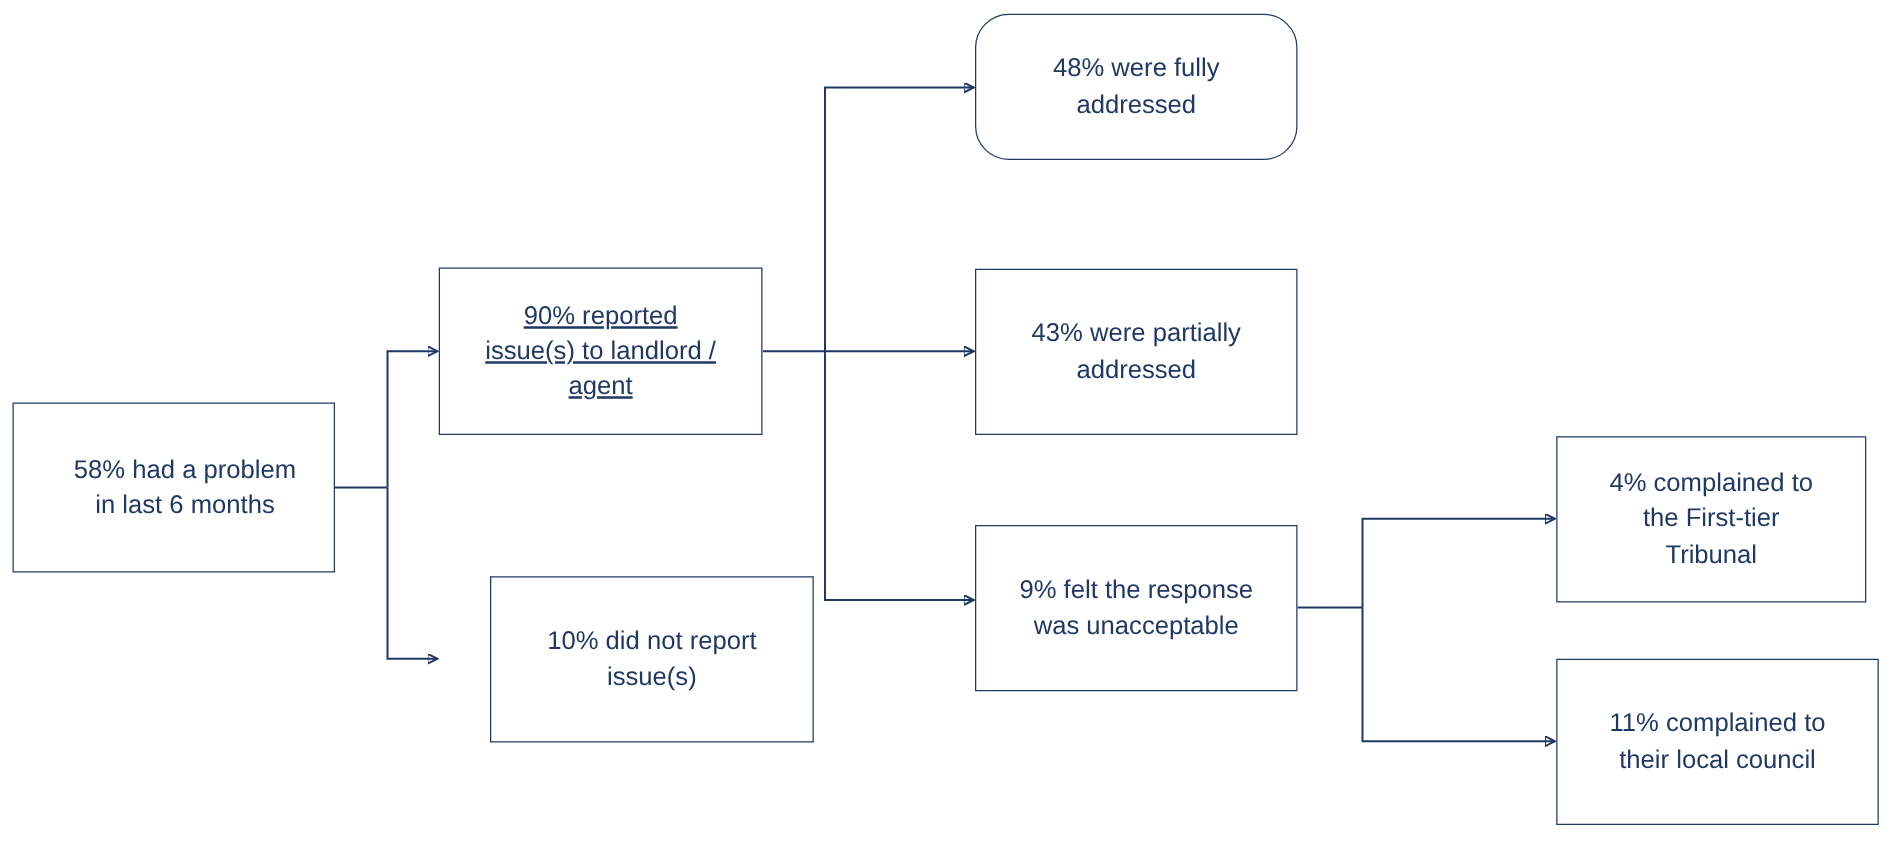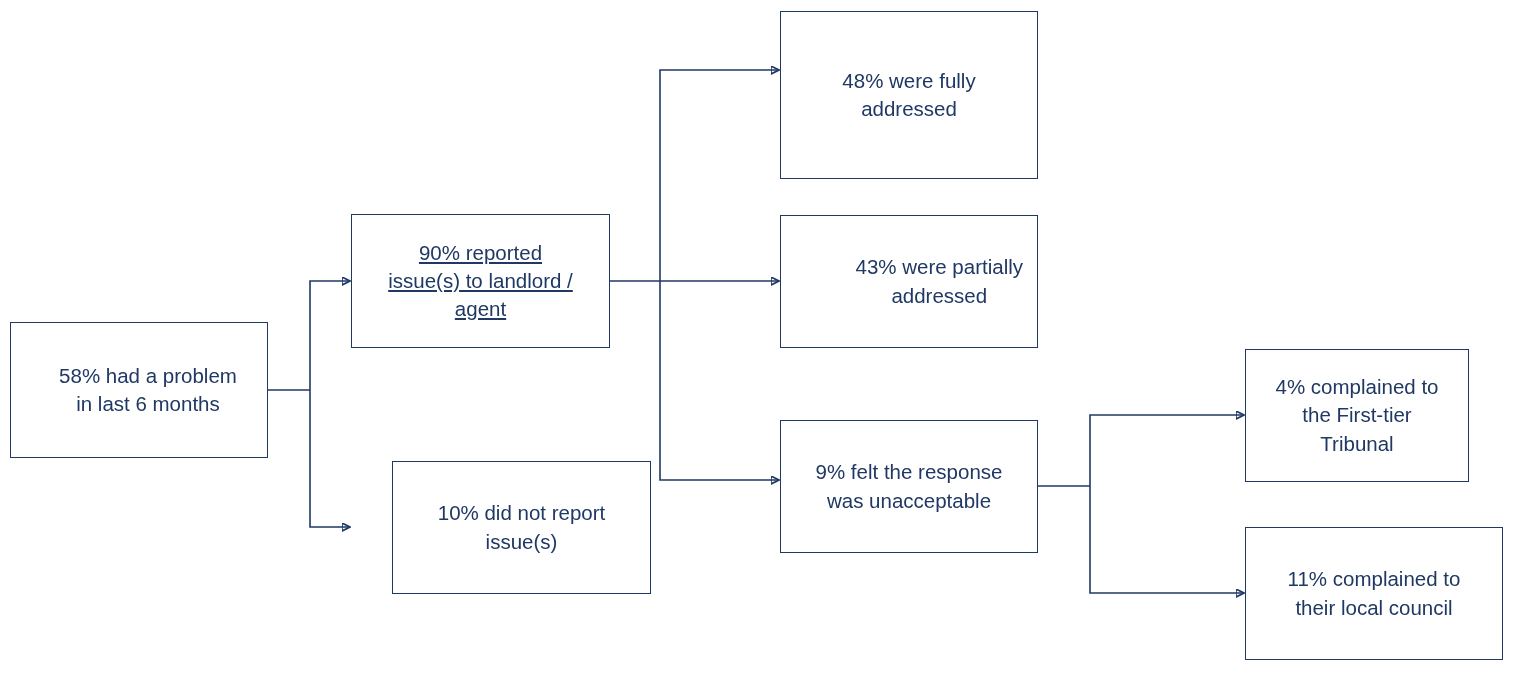--- a/index.html
+++ b/index.html
@@ -79,7 +79,7 @@
 issue(s)</span>
   </div>
 
-  <div class="node" style="left:780px; top:11px;  width:258px; height:168px;">
+  <div class="node" style="left:780px; top:11px;  width:258px; height:117px;border-radius:27px;">
     <span class="node-label">48% were fully
 addressed</span>
   </div>

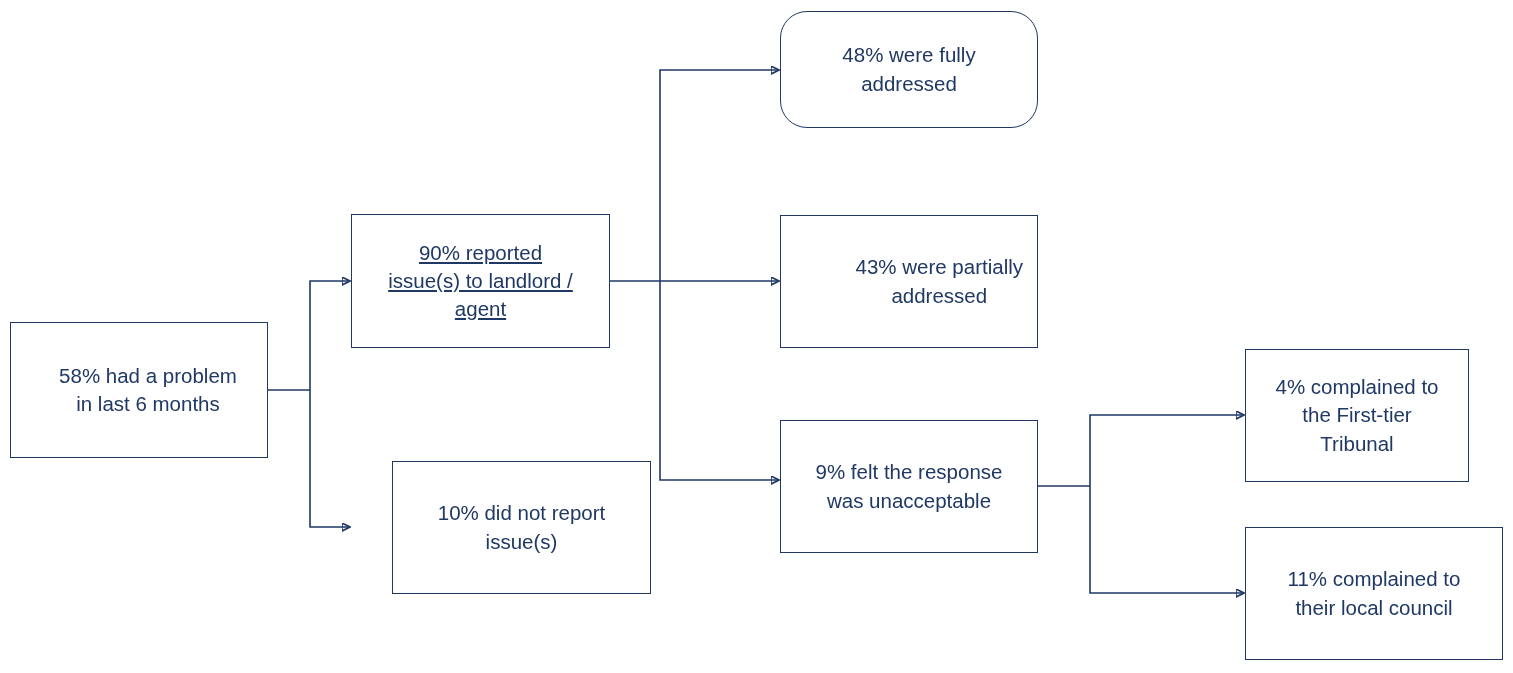--- a/index.html
+++ b/index.html
@@ -84,7 +84,7 @@
 addressed</span>
   </div>
 
-  <div class="node" style="left:780px; top:215px; width:258px; height:133px;justify-content:flex-end;">
+  <div class="node" style="left:780px; top:215px; width:258px; height:133px;">
     <span class="node-label">43% were partially
 addressed</span>
   </div>

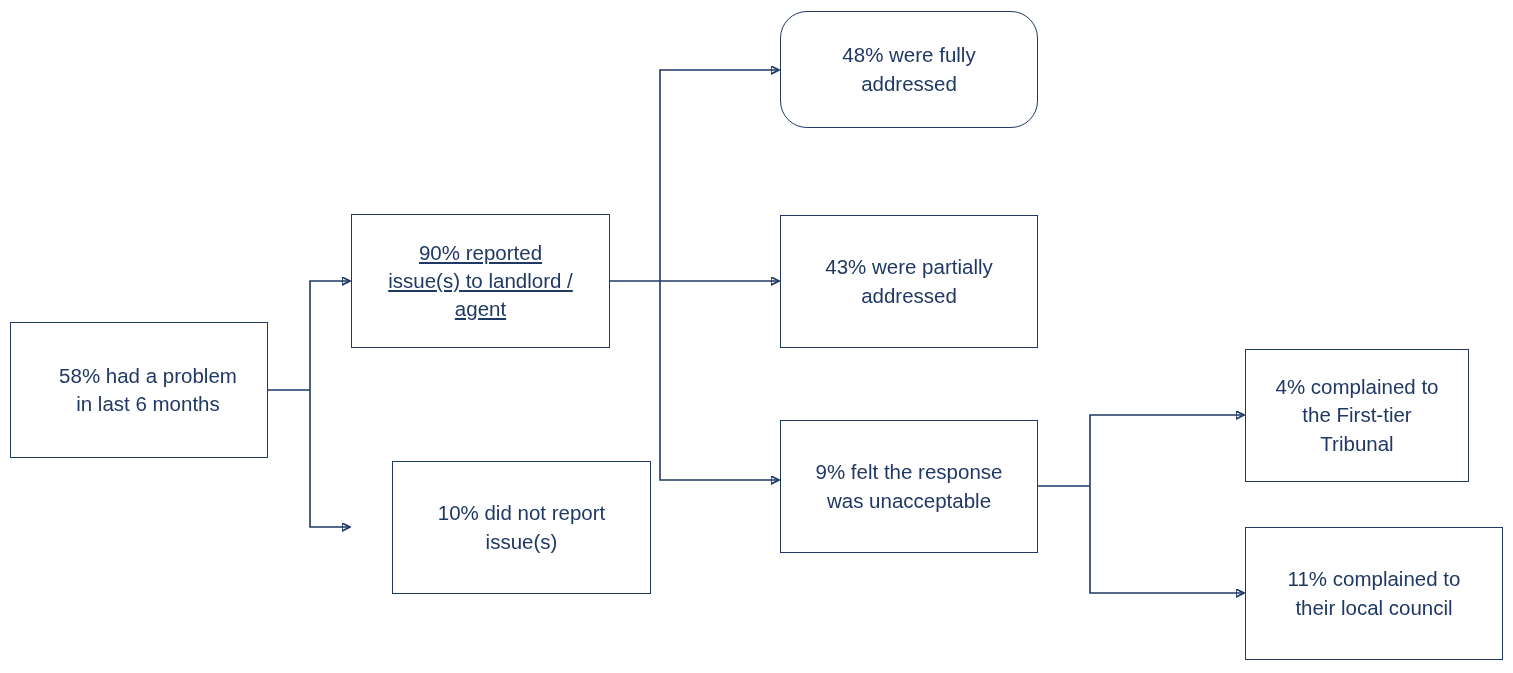--- a/index.html
+++ b/index.html
@@ -94,7 +94,7 @@
 was unacceptable</span>
   </div>
 
-  <div class="node" style="left:1245px; top:349px; width:224px; height:133px;">
+  <div class="node" style="left:1245px; top:349px; width:248px; height:133px;">
     <span class="node-label">4% complained to
 the First-tier
 Tribunal</span>

